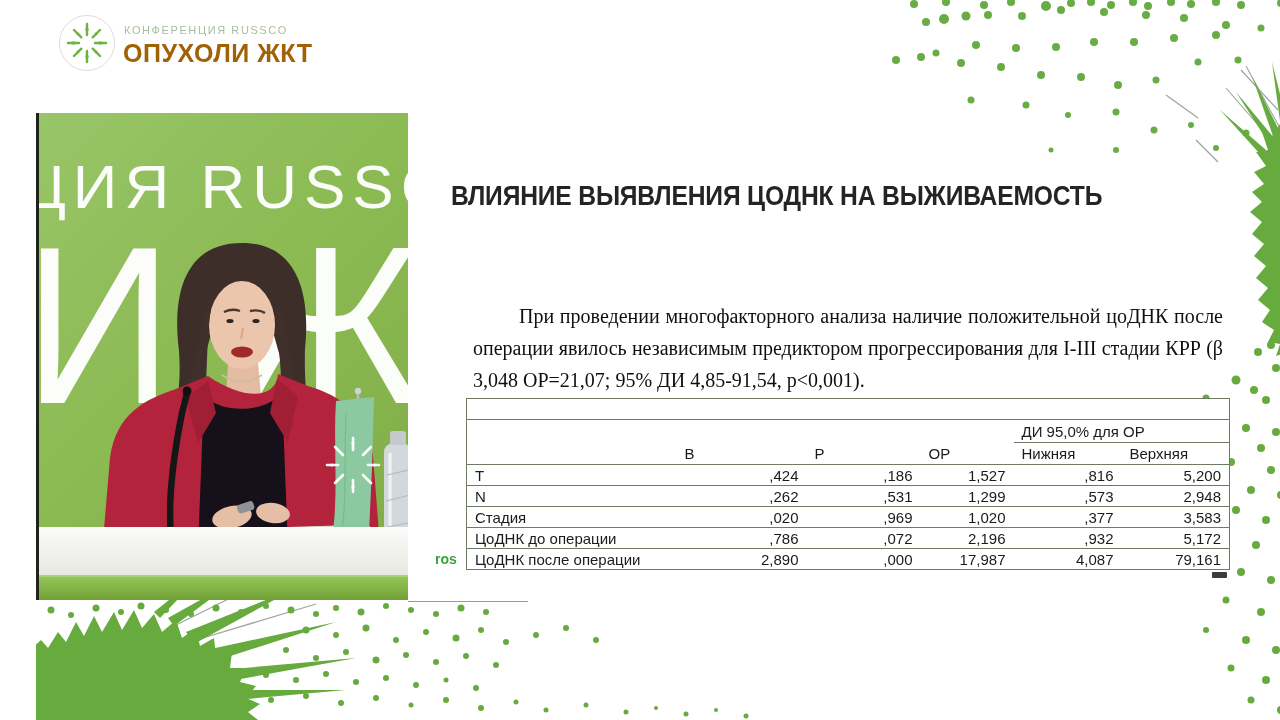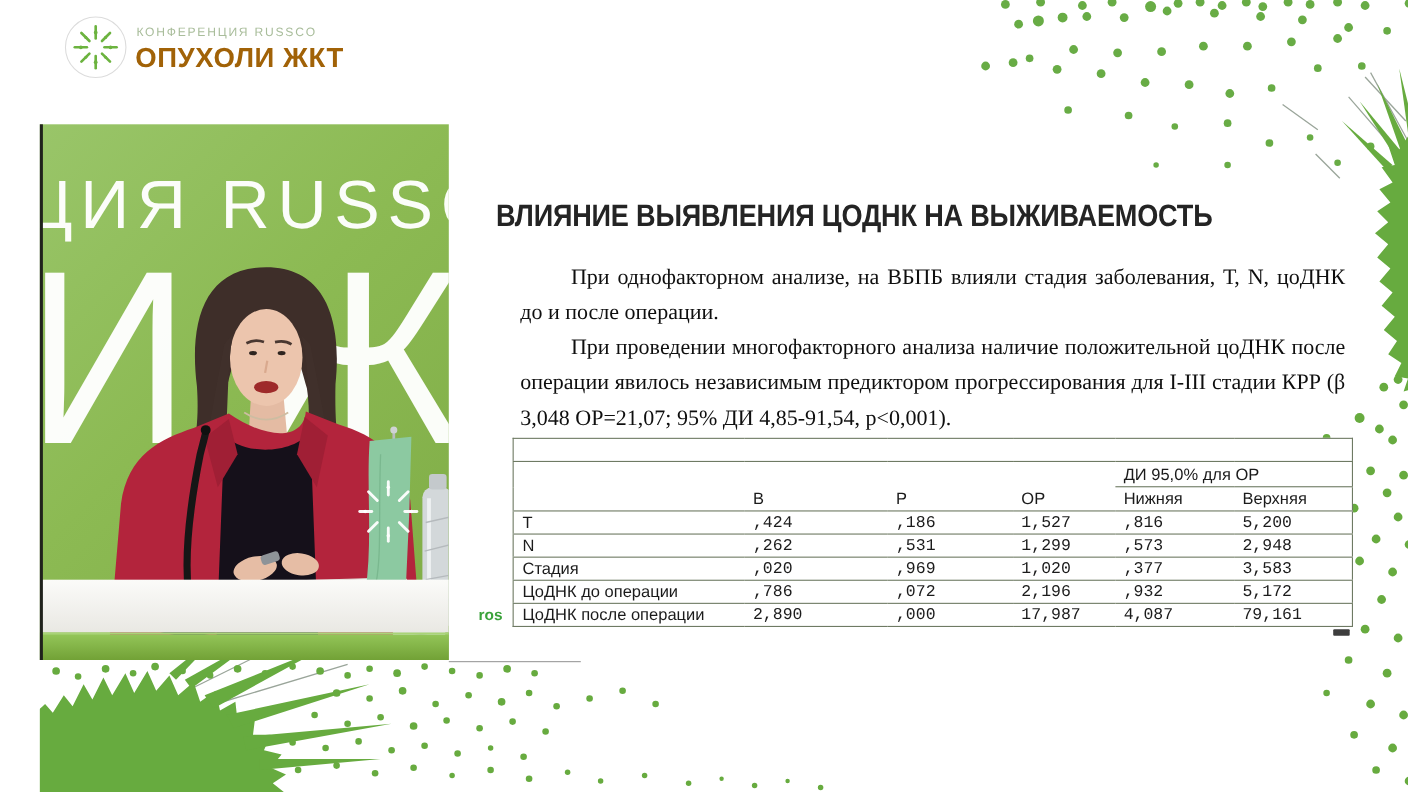--- a/index.html
+++ b/index.html
@@ -361,7 +361,6 @@
 
   <div class="abs slide-title" style="left:415px;top:180px;width:740px">ВЛИЯНИЕ ВЫЯВЛЕНИЯ ЦОДНК НА ВЫЖИВАЕМОСТЬ</div>
 
-  <div class="abs para" style="left:437px;top:236px;width:750px">При однофакторном анализе, на ВБПБ влияли стадия заболевания, Т, N, цоДНК до и после операции.</div>
 
   <div class="abs para" style="left:437px;top:300px;width:750px">При проведении многофакторного анализа наличие положительной цоДНК после операции явилось независимым предиктором прогрессирования для I-III стадии КРР (β 3,048 ОР=21,07; 95% ДИ 4,85-91,54, p&lt;0,001).</div>
 

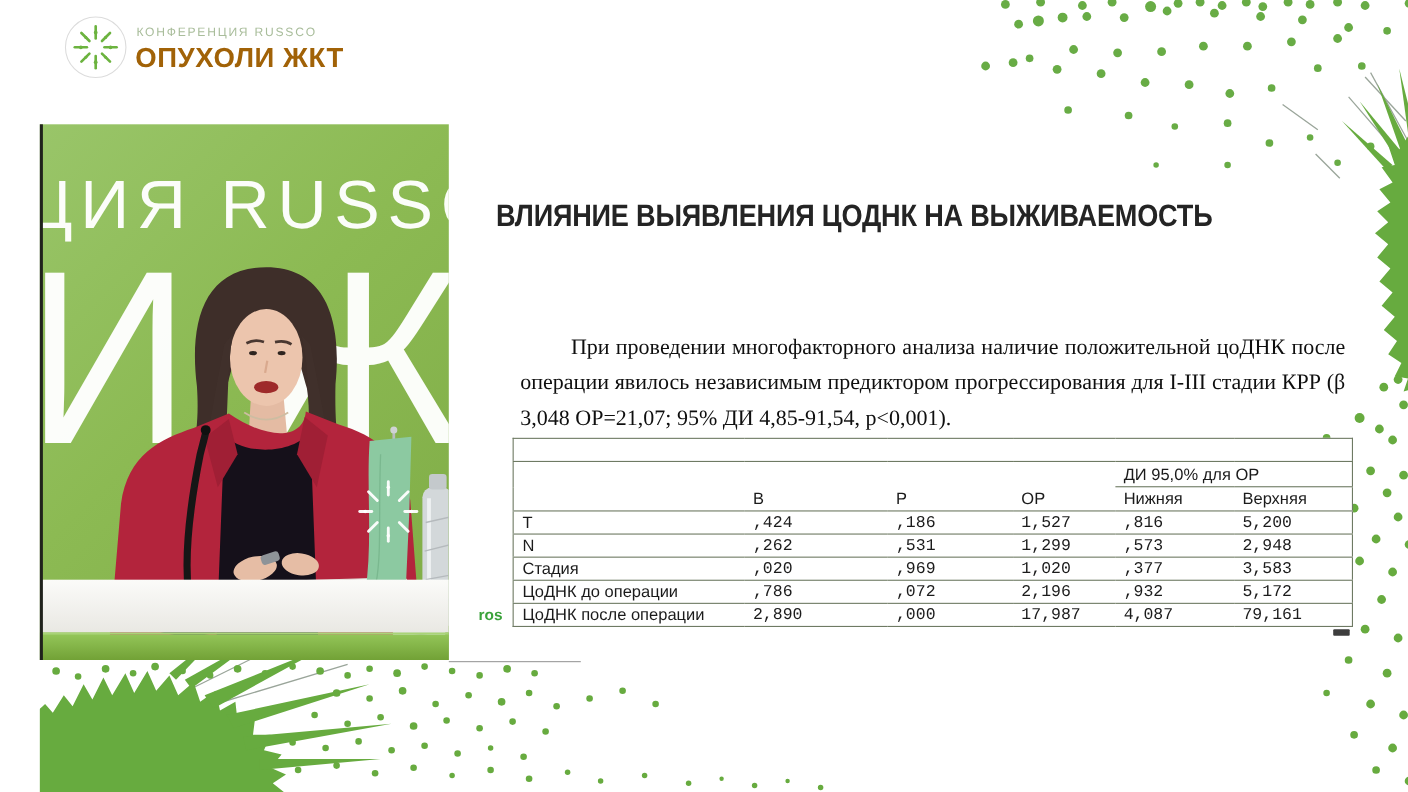--- a/index.html
+++ b/index.html
@@ -32,7 +32,7 @@
   table.res{border-collapse:collapse;table-layout:fixed;width:763px;background:#fff;
             border:1px solid #6e7a63;font-size:15px;color:#1b1b1b;}
   table.res td{padding:0 8px;white-space:nowrap;overflow:hidden;}
-  .res .num{text-align:left;font-family:Liberation Mono, monospace;}
+  .res .num{text-align:right;}
   .res .ctr{text-align:left;}
   .res .bb{border-bottom:1px solid #6e7a63;}
 </style>

